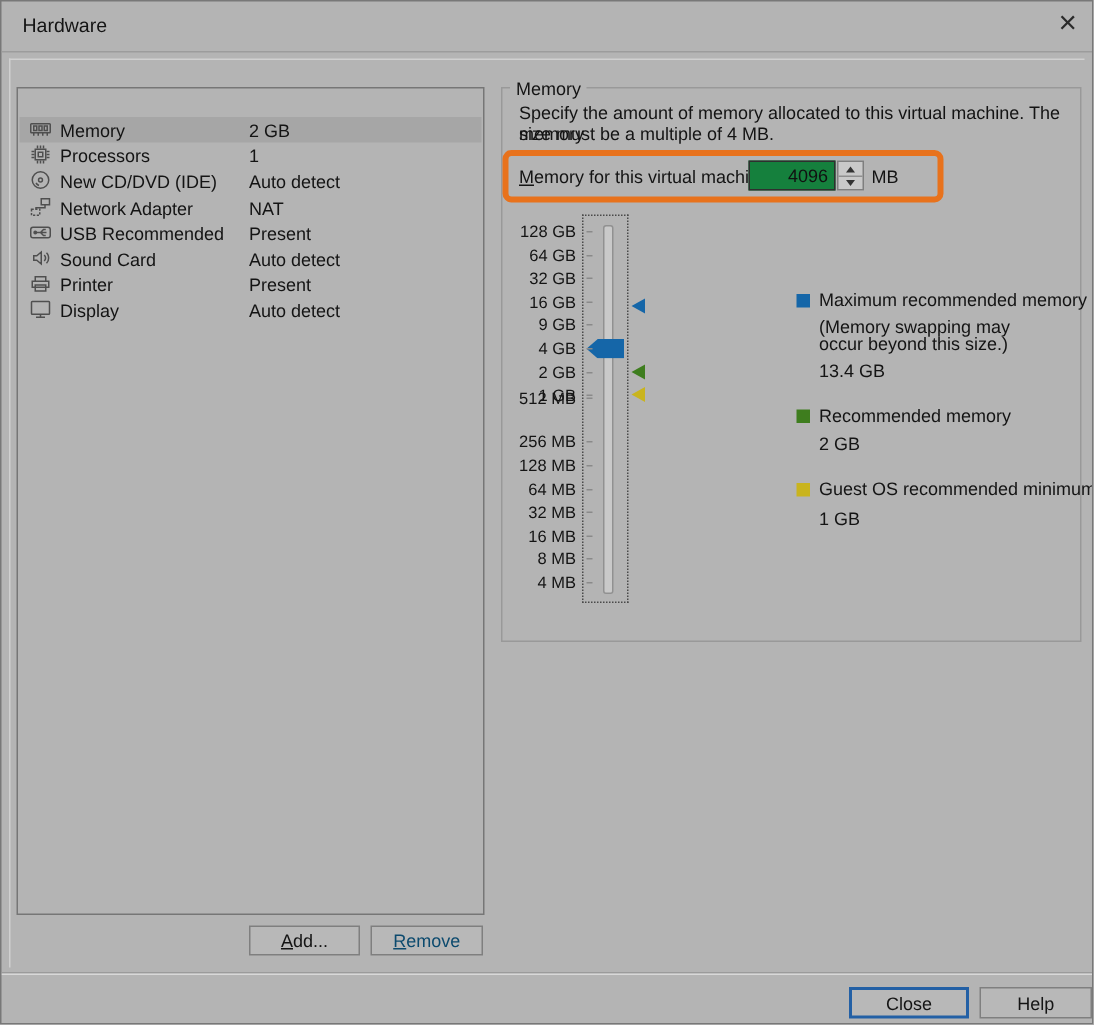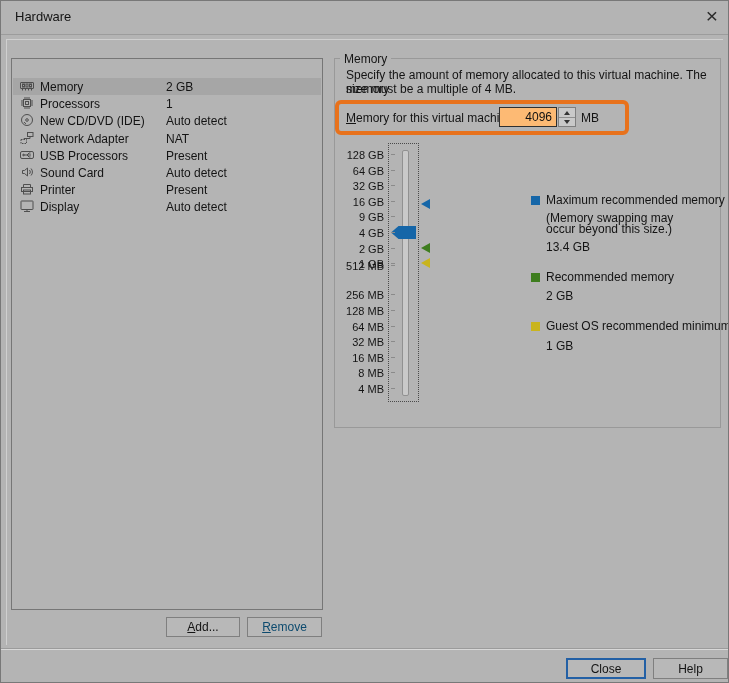--- a/index.html
+++ b/index.html
@@ -41,7 +41,7 @@
 
   .annotation{position:absolute;left:334px;top:99px;width:286px;height:27px;border:4px solid #e8721c;border-radius:6px;pointer-events:none;}
   .memlabel{position:absolute;left:345px;top:110px;}
-  .meminput{position:absolute;left:498px;top:106px;width:58px;height:20px;box-sizing:border-box;border:1px solid #2f2f2f;background:#fdba74;text-align:right;padding:0 4px 0 0;font-family:"Liberation Sans",sans-serif;font-size:12px;color:#111;}
+  .meminput{position:absolute;left:498px;top:106px;width:58px;height:20px;box-sizing:border-box;border:1px solid #2f2f2f;background:#15803d;text-align:right;padding:0 4px 0 0;font-family:"Liberation Sans",sans-serif;font-size:12px;color:#111;}
   .spinner{position:absolute;left:557px;top:106px;width:18px;height:20px;box-sizing:border-box;border:1px solid #7f7f7f;background:#c9c9c9;}
   .spin{position:absolute;left:0;width:16px;height:9px;display:flex;align-items:center;justify-content:center;cursor:pointer;}
   .spin.up{top:0;border-bottom:1px solid #8f8f8f;}

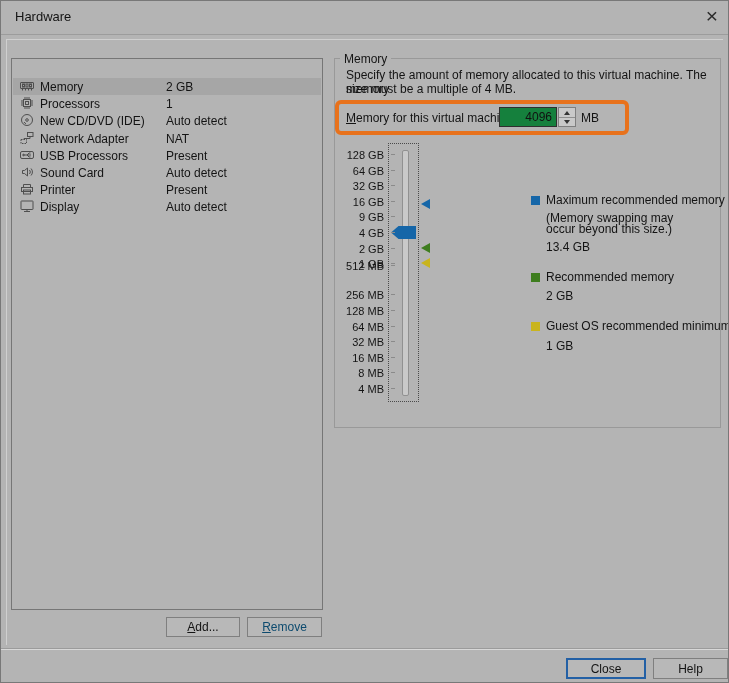--- a/index.html
+++ b/index.html
@@ -136,7 +136,7 @@
             <path d="M4 8h8M8 8l2-2h1.5M8 8l2 2h1.5"></path>
             <circle cx="4.5" cy="8" r="0.8"></circle>
           </svg></span>
-      <span class="dname">USB Processors</span>
+      <span class="dname">USB Recommended</span>
       <span class="dsum">Present</span>
     </div>
     <div class="drow" style="top:105px">

